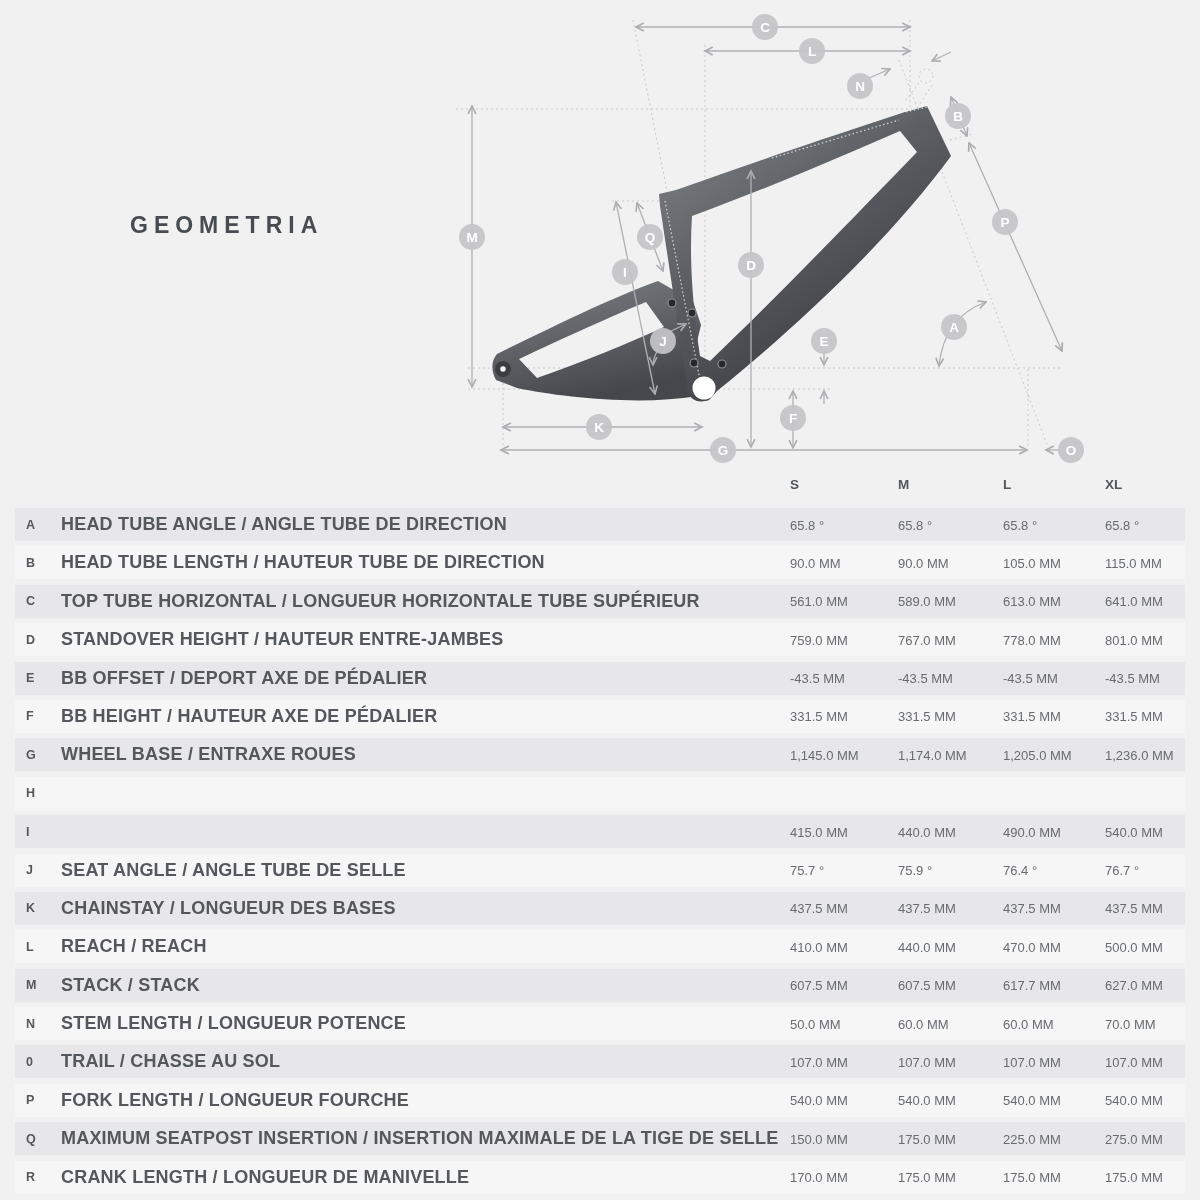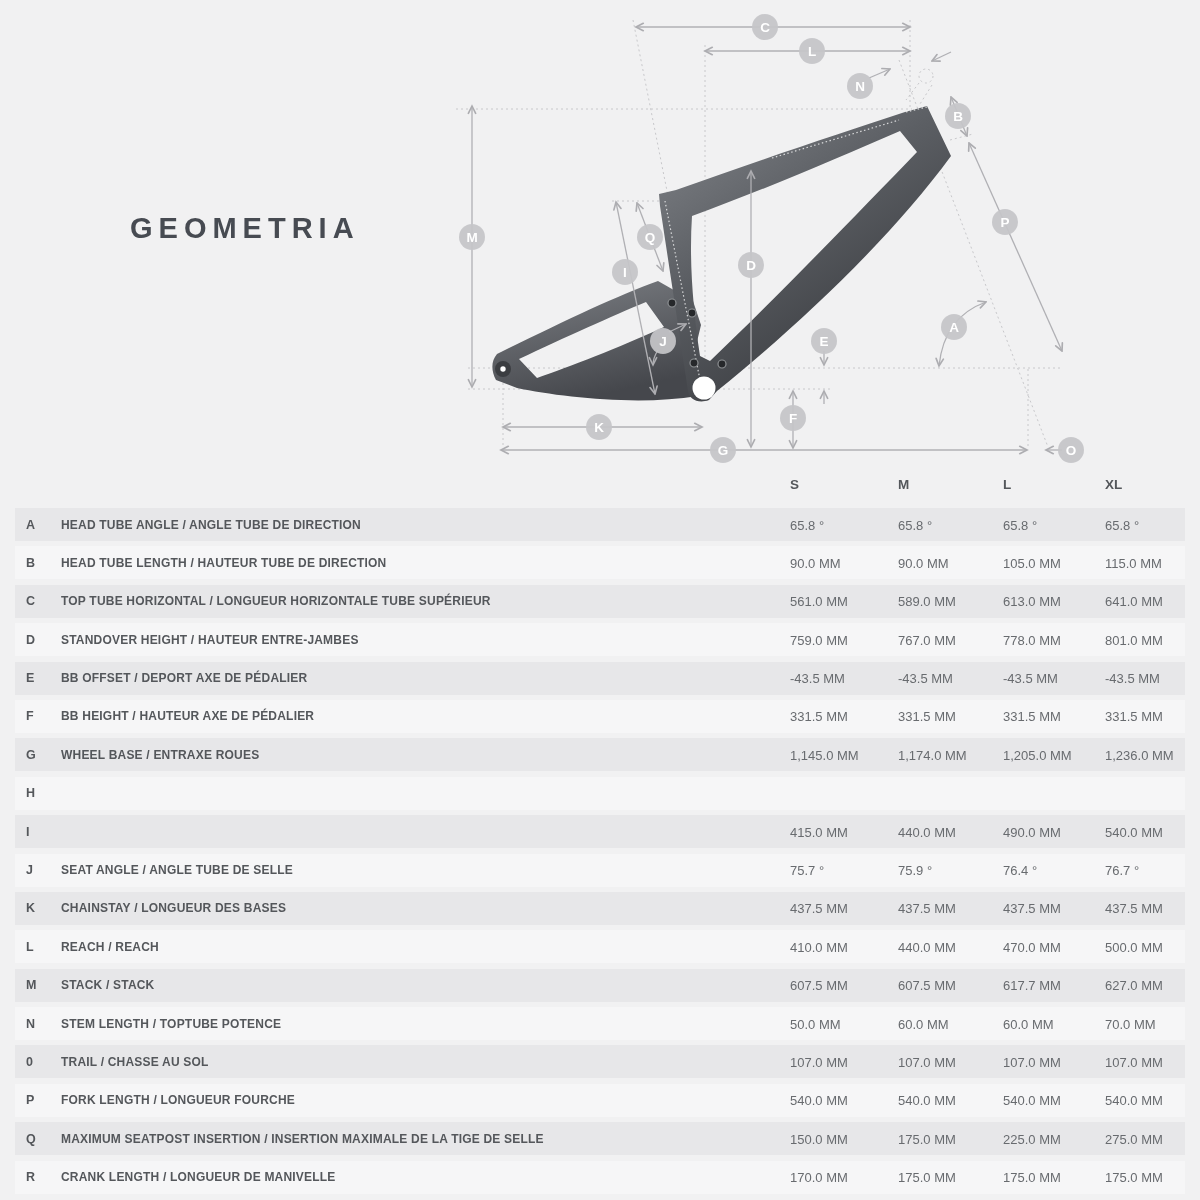--- a/index.html
+++ b/index.html
@@ -5,7 +5,7 @@
   html,body{margin:0;padding:0;background:#f1f1f2}
   .page{position:relative;width:1200px;height:1200px;background:#f1f1f2;overflow:hidden;
         font-family:"Liberation Sans",sans-serif}
-  .title{position:absolute;left:130px;top:212px;font-size:29px;font-weight:700;
+  .title{position:absolute;left:130px;top:212px;font-size:23px;font-weight:700;
          letter-spacing:6px;color:#474b52}
   .diagram{position:absolute;left:0;top:0}
   .dim{stroke:#b0b0b4;stroke-width:1.3;fill:none}

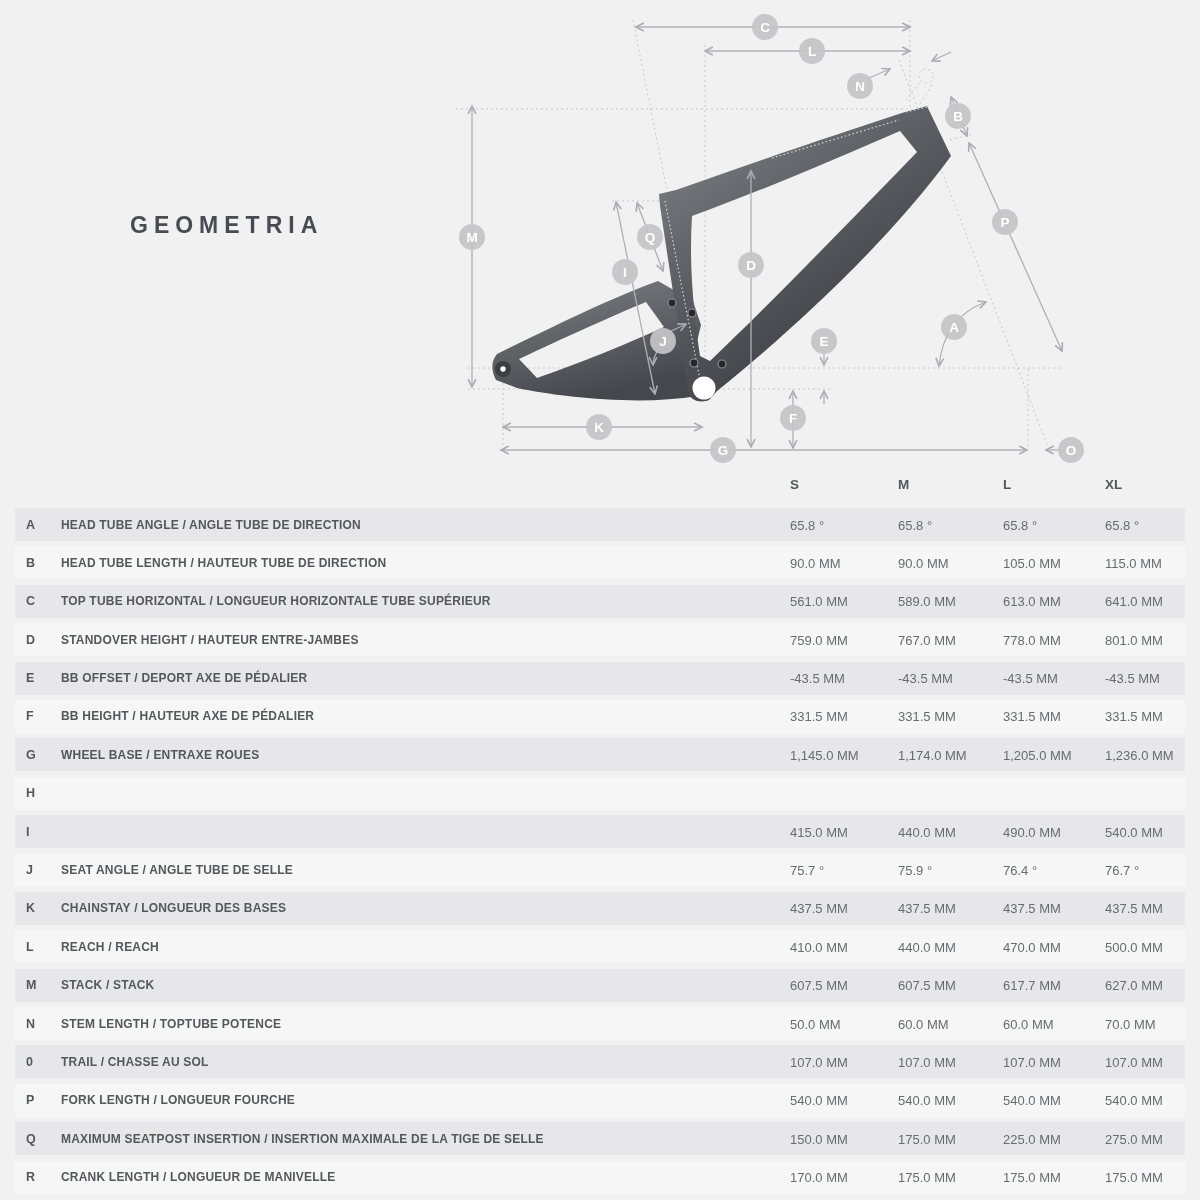--- a/index.html
+++ b/index.html
@@ -22,7 +22,7 @@
   .rows .row:nth-child(even){background:#f6f6f7}
   .cell{white-space:nowrap}
   .letter{width:35px;padding-left:11px;font-size:12.5px;font-weight:700;color:#54575b;flex:none}
-  .label{font-size:12px;font-weight:700;color:#54575b;letter-spacing:.2px}
+  .label{font-size:18px;font-weight:700;color:#54575b;letter-spacing:.2px}
   .val{position:absolute;top:50%;transform:translateY(-50%);font-size:13px;color:#686b6f}
   .v0,.h0{left:775px}.v1,.h1{left:883px}.v2,.h2{left:988px}.v3,.h3{left:1090px}
 </style>

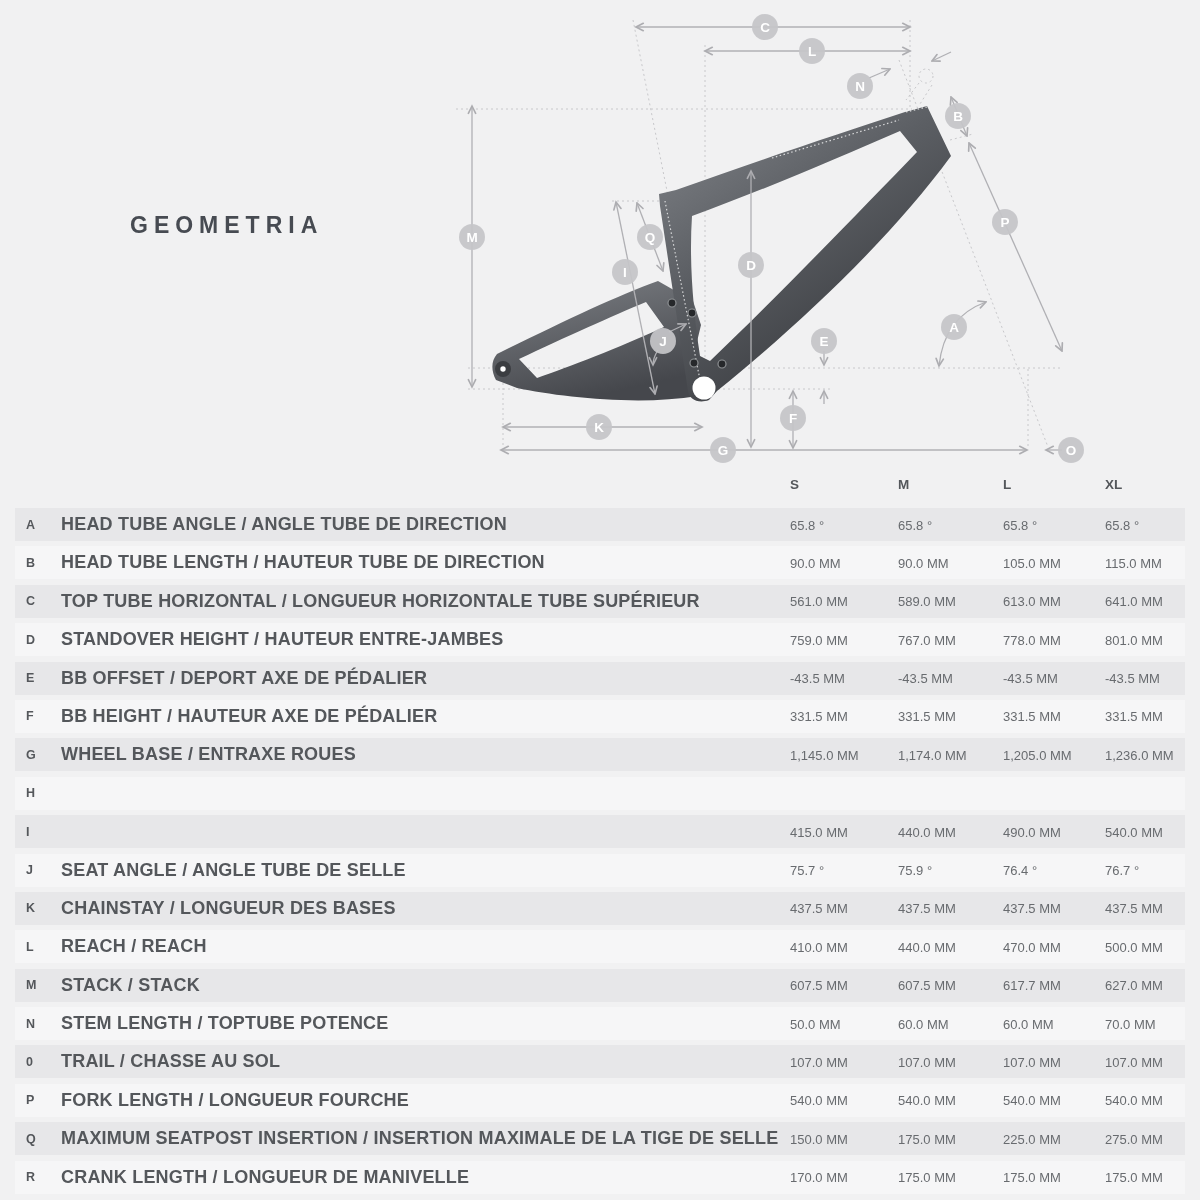--- a/index.html
+++ b/index.html
@@ -290,7 +290,7 @@
     </div>
         <div class="row">
       <span class="cell letter">N</span>
-      <span class="cell label">STEM LENGTH / TOPTUBE POTENCE</span>
+      <span class="cell label">STEM LENGTH / LONGUEUR POTENCE</span>
       <span class="cell val v0">50.0 MM</span>
       <span class="cell val v1">60.0 MM</span>
       <span class="cell val v2">60.0 MM</span>

